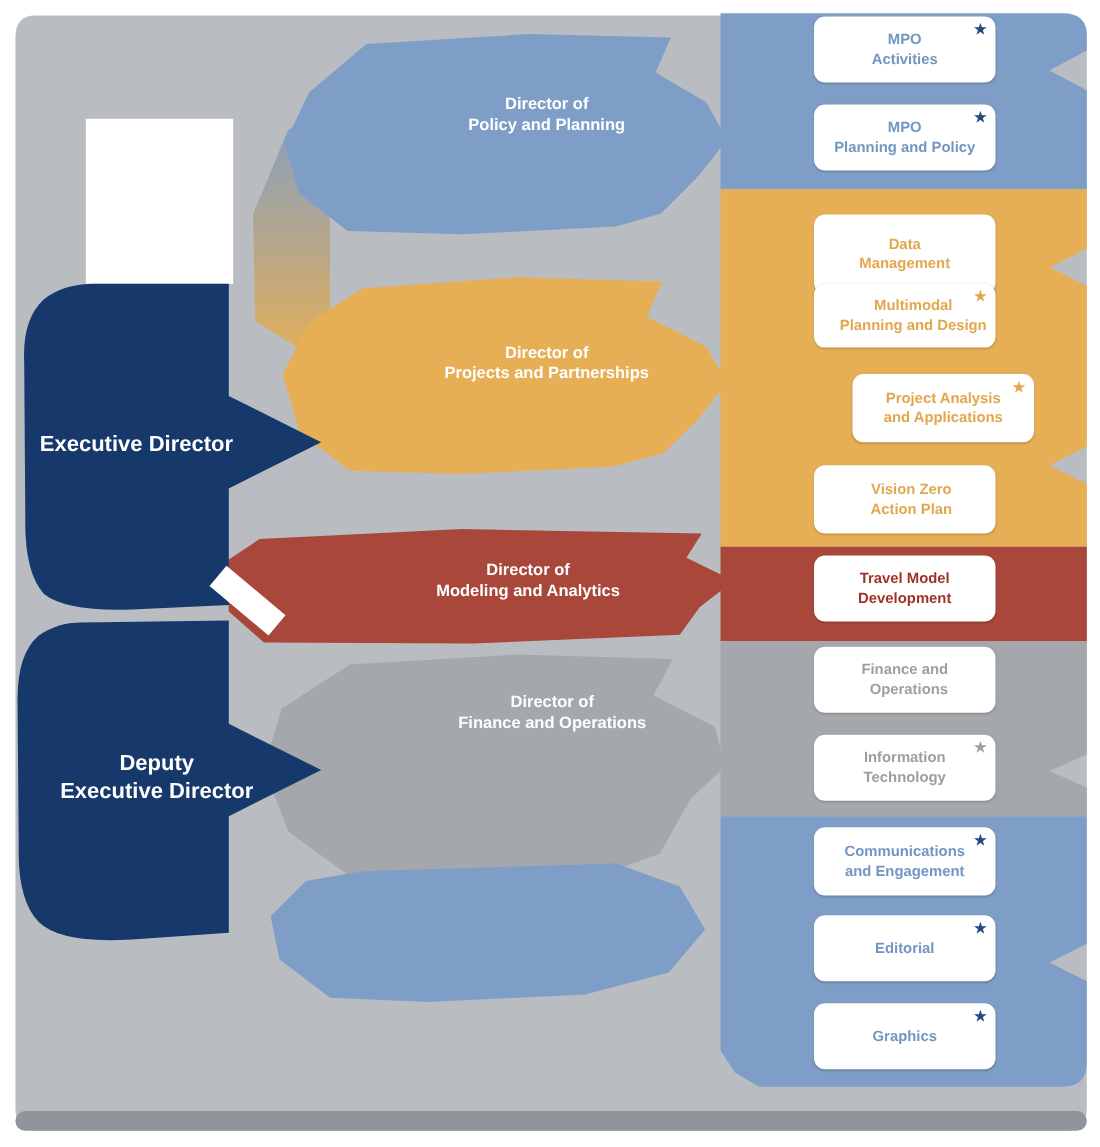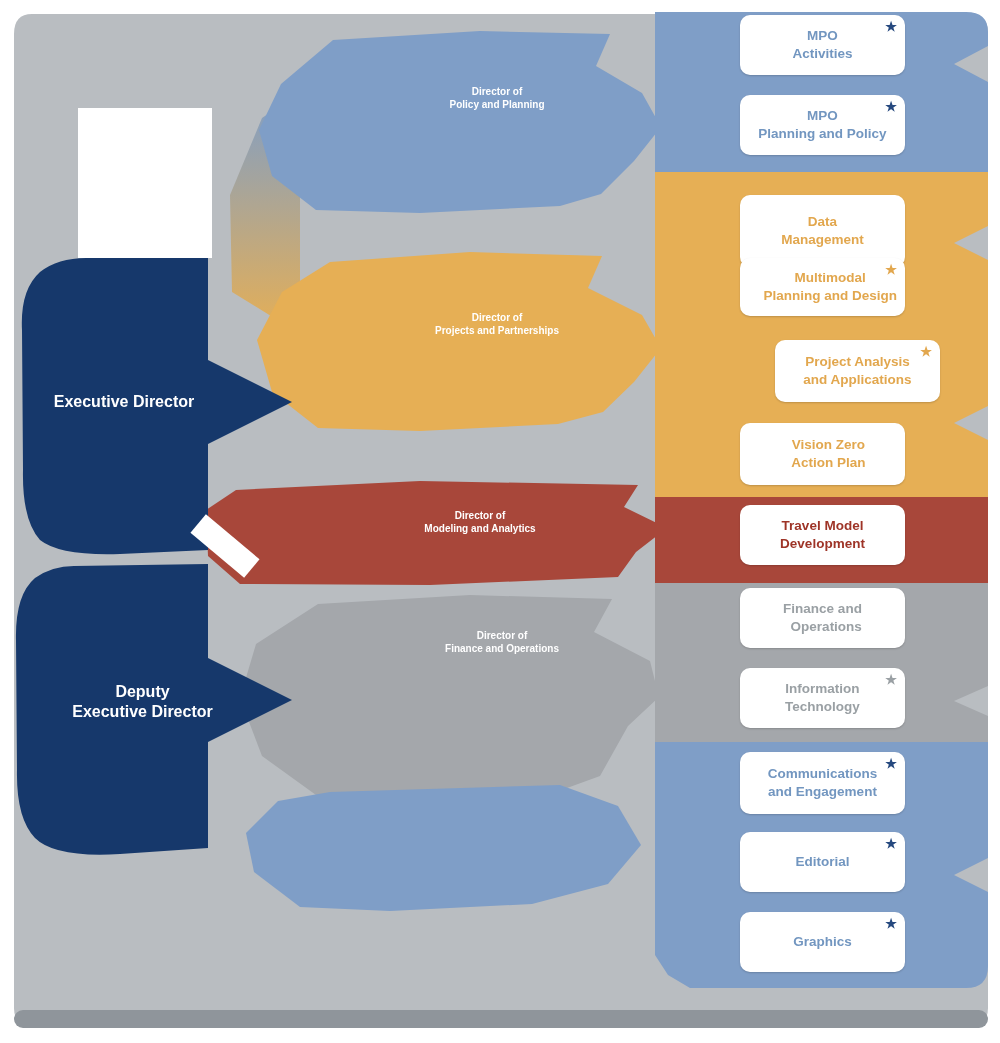--- a/index.html
+++ b/index.html
@@ -22,7 +22,7 @@
     z-index: 3;
   }
   .exec-lbl { font-size: 16px; }
-  .dir-lbl  { font-size: 10px; }
+  .dir-lbl  { font-size: 15px; }
   .dept-box {
     position: absolute;
     left: 740px;

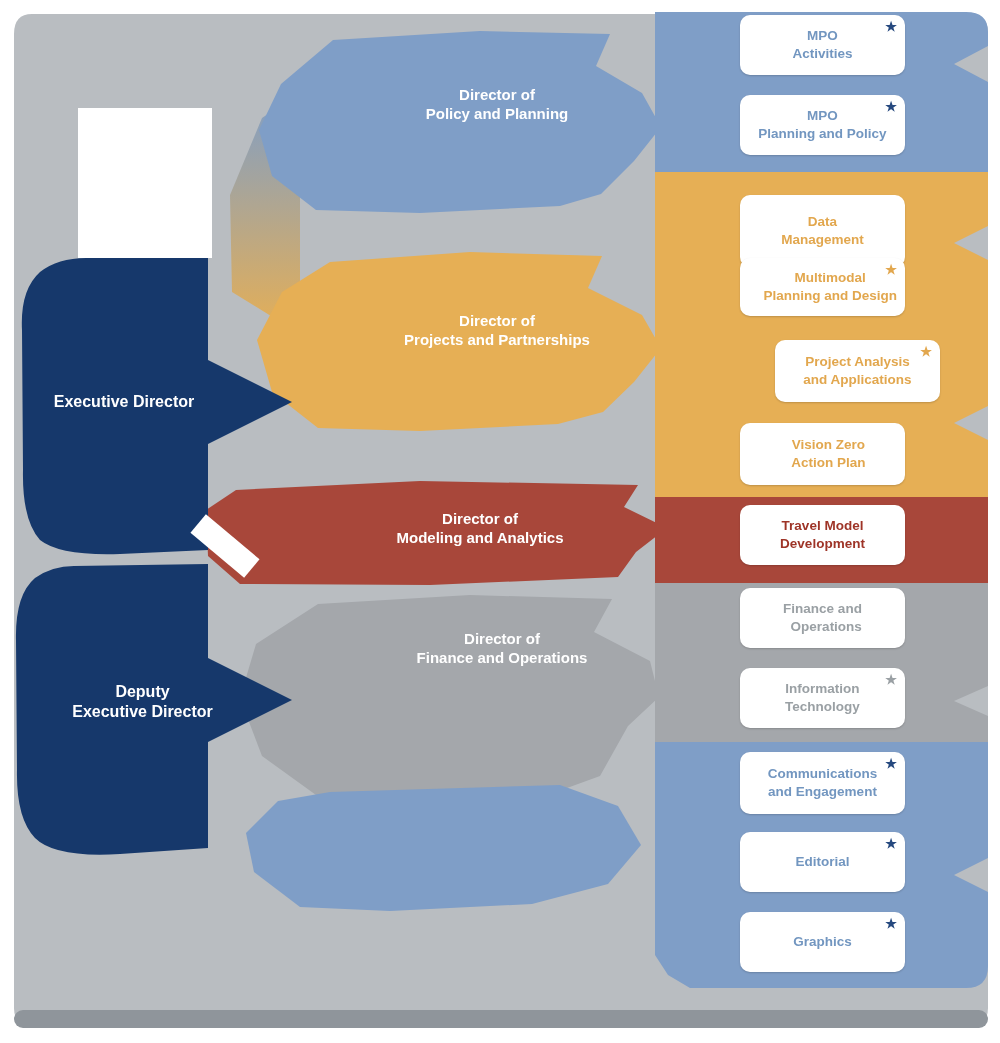--- a/index.html
+++ b/index.html
@@ -21,7 +21,7 @@
     line-height: 1.25;
     z-index: 3;
   }
-  .exec-lbl { font-size: 16px; }
+  .exec-lbl { font-size: 20px; }
   .dir-lbl  { font-size: 15px; }
   .dept-box {
     position: absolute;

